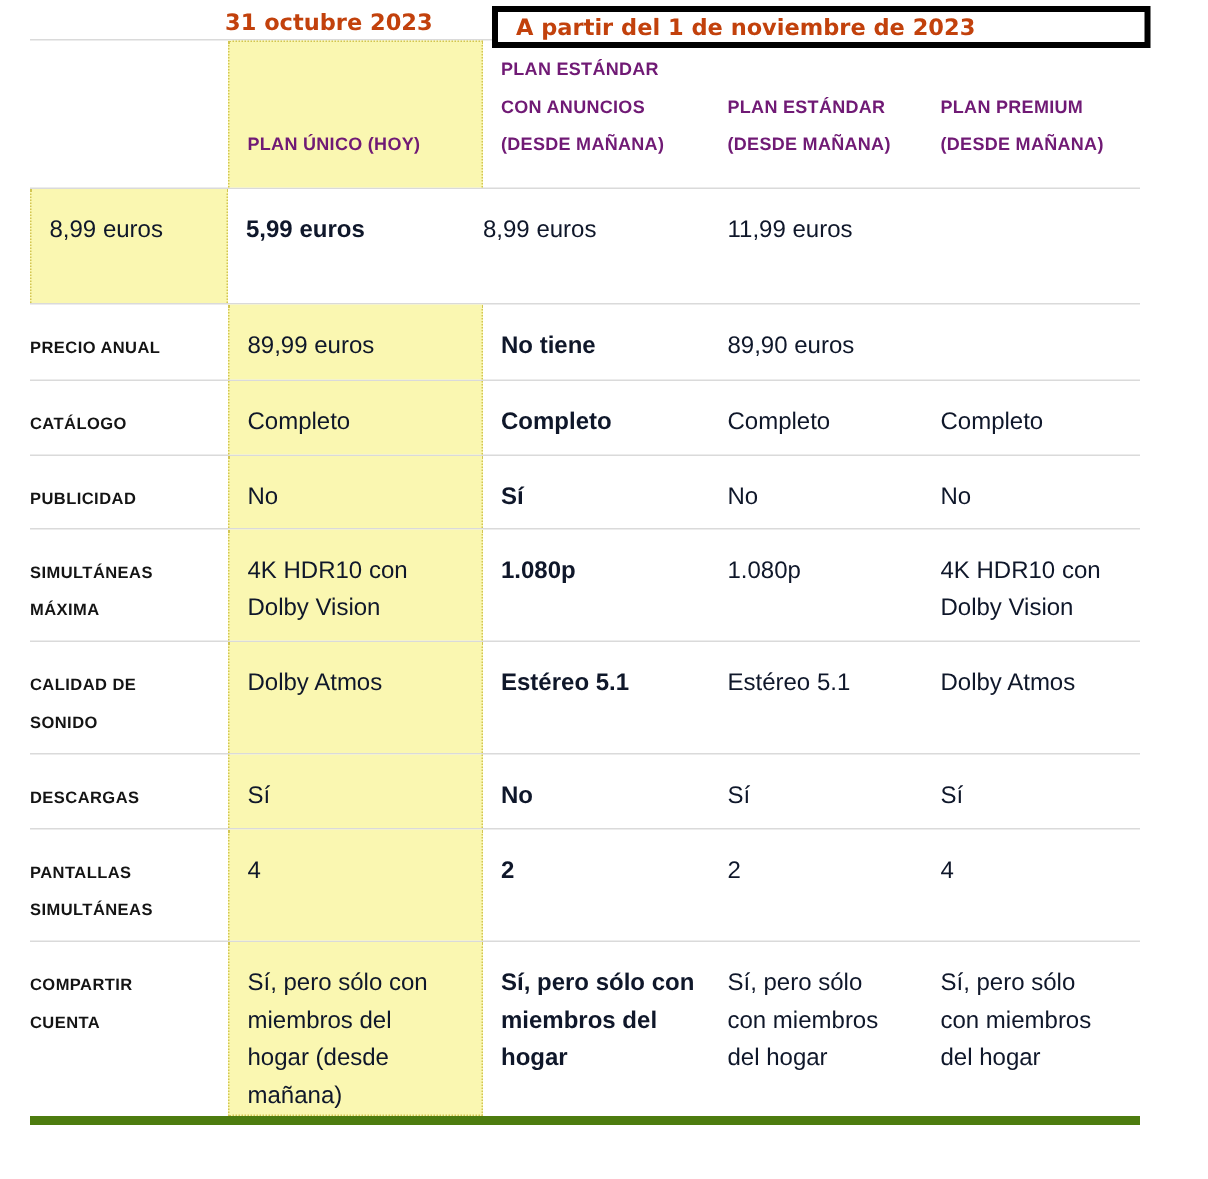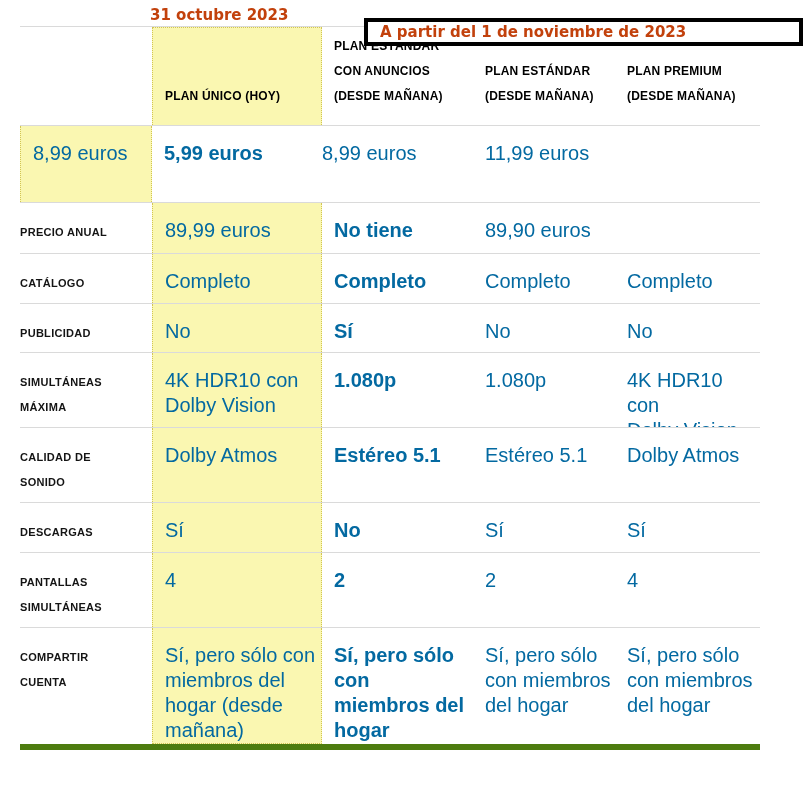--- a/index.html
+++ b/index.html
@@ -32,7 +32,7 @@
   .future-box {
     position: absolute;
     left: 328px;
-    top: 18px;
+    top: 4px;
     width: 439px;
     height: 28px;
     box-sizing: border-box;
@@ -41,7 +41,6 @@
     display: flex;
     align-items: center;
     padding-left: 12px;
-    margin-left: 36px;
   }
   
   .tbl {

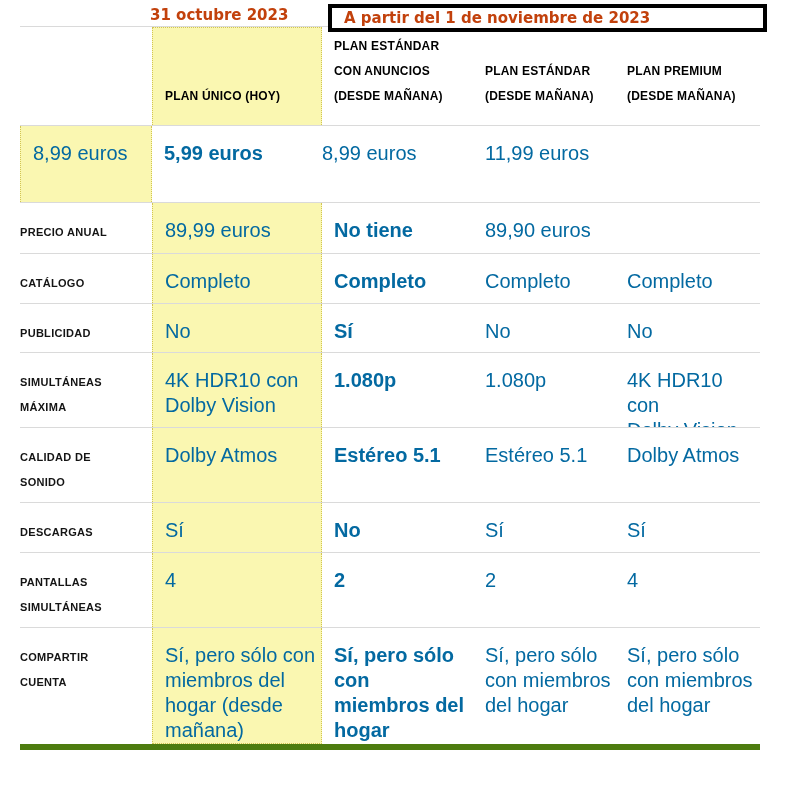--- a/index.html
+++ b/index.html
@@ -88,7 +88,7 @@
     font-weight: bold;
     font-size: 12px;
     line-height: 25px;
-    color: #000000;
+    color: #701a75;
     letter-spacing: 0.2px;
   }
   .header-row .hl { border-top: 1px dotted #d2c553; }

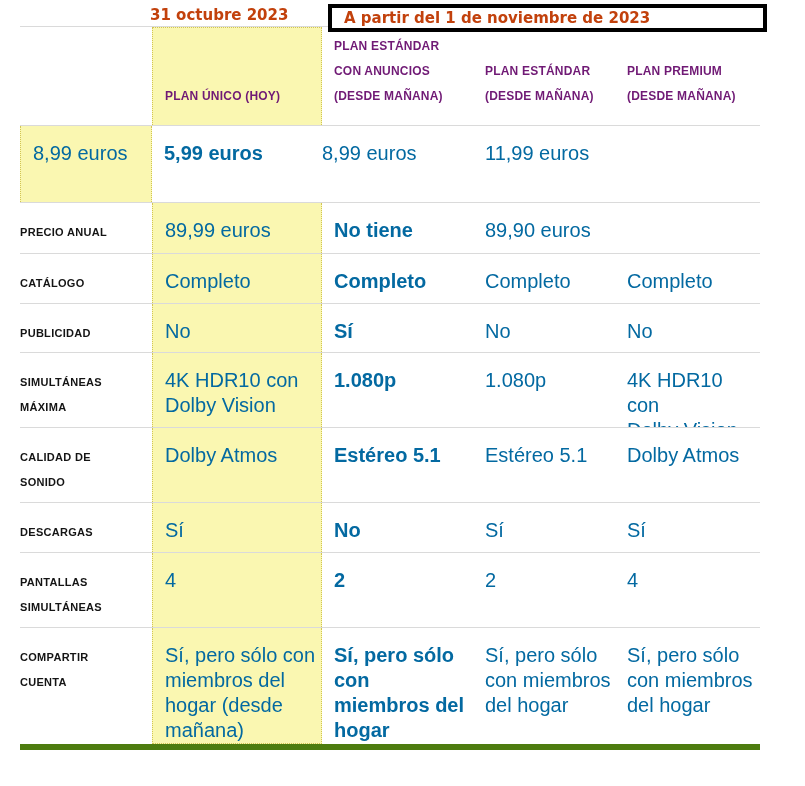--- a/index.html
+++ b/index.html
@@ -59,9 +59,9 @@
   .row.last { border-bottom: 6px solid #4d7c0f; }
   .cell {
     box-sizing: border-box;
-    font-size: 20px;
+    font-size: 16px;
     line-height: 25px;
-    color: #0369a1;
+    color: #0f172a;
     padding-top: 15px;
     white-space: pre-line;
     overflow: hidden;

